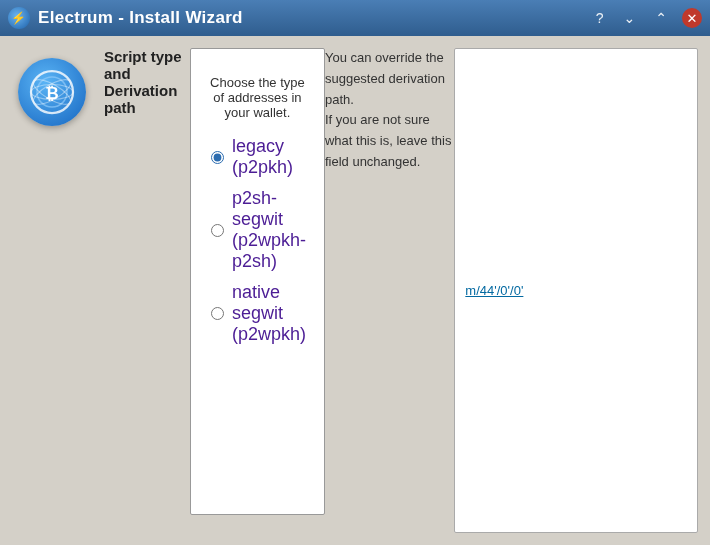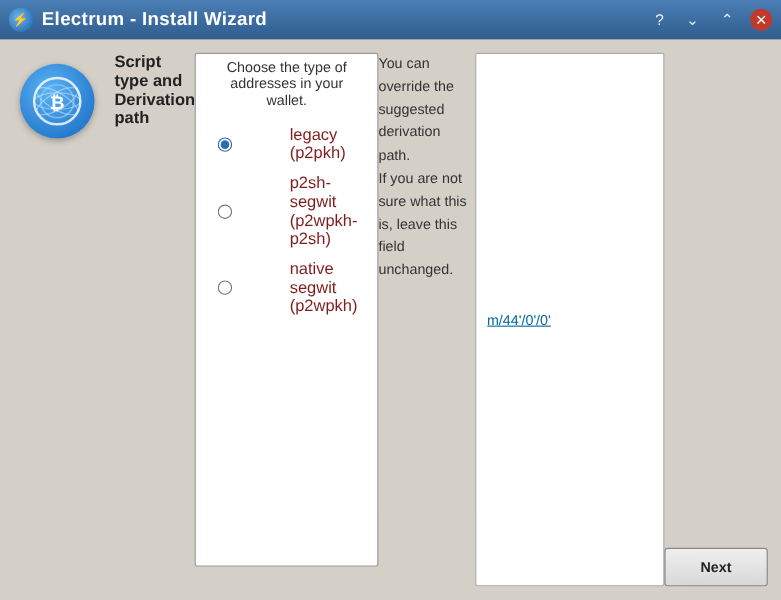--- a/index.html
+++ b/index.html
@@ -125,7 +125,7 @@
     .address-box {
       border: 1px solid #999;
       background: white;
-      padding: 4px 16px;
+      padding: 26px 16px;
       border-radius: 2px;
       margin-bottom: 18px;
     }

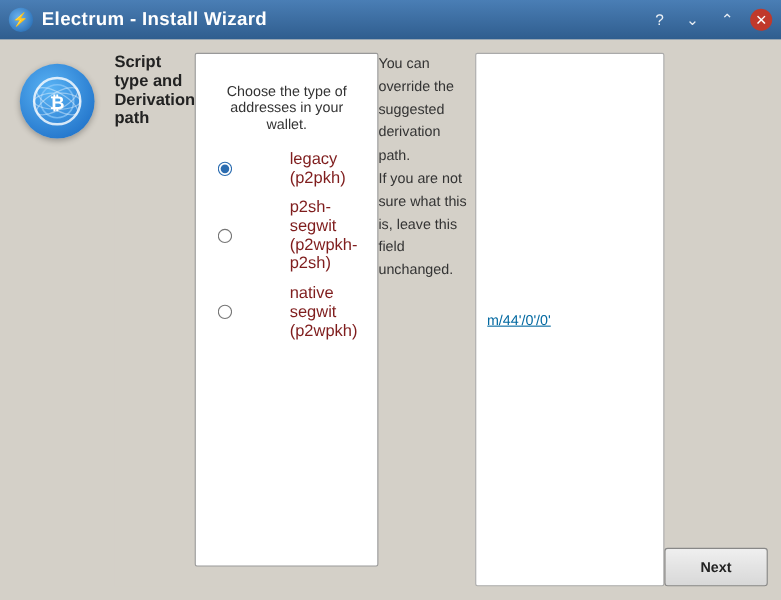--- a/index.html
+++ b/index.html
@@ -159,9 +159,8 @@
     }
 
     .radio-label {
-      color: #7f1d1d;
-      font-size: 15px;
-      margin-left: 44px;
+      color: #4c1d95;
+      font-size: 18px;
     }
 
     .hint-text {

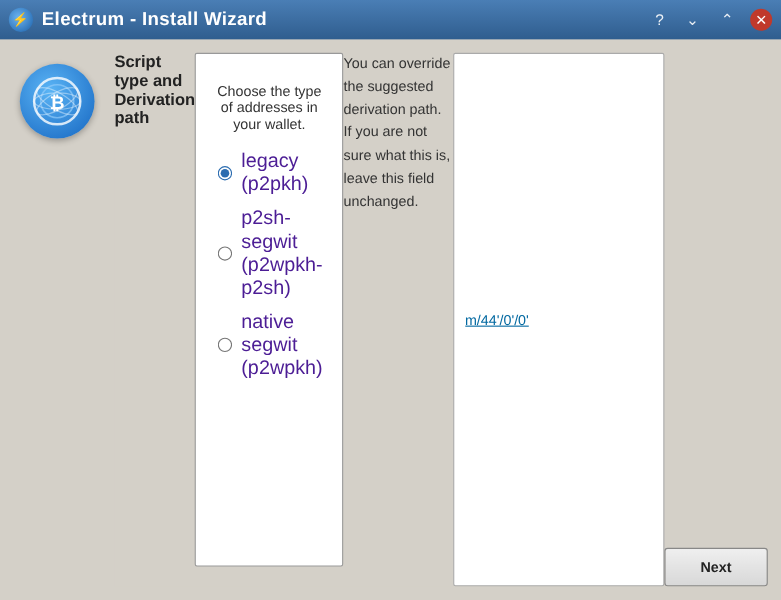--- a/index.html
+++ b/index.html
@@ -285,7 +285,6 @@
     <input class="derivation-input" type="text" value="m/44'/0'/0'" style="">
 
     <div class="button-row">
-      <button class="btn btn-next">Next</button>
     </div>
   </div>
 

